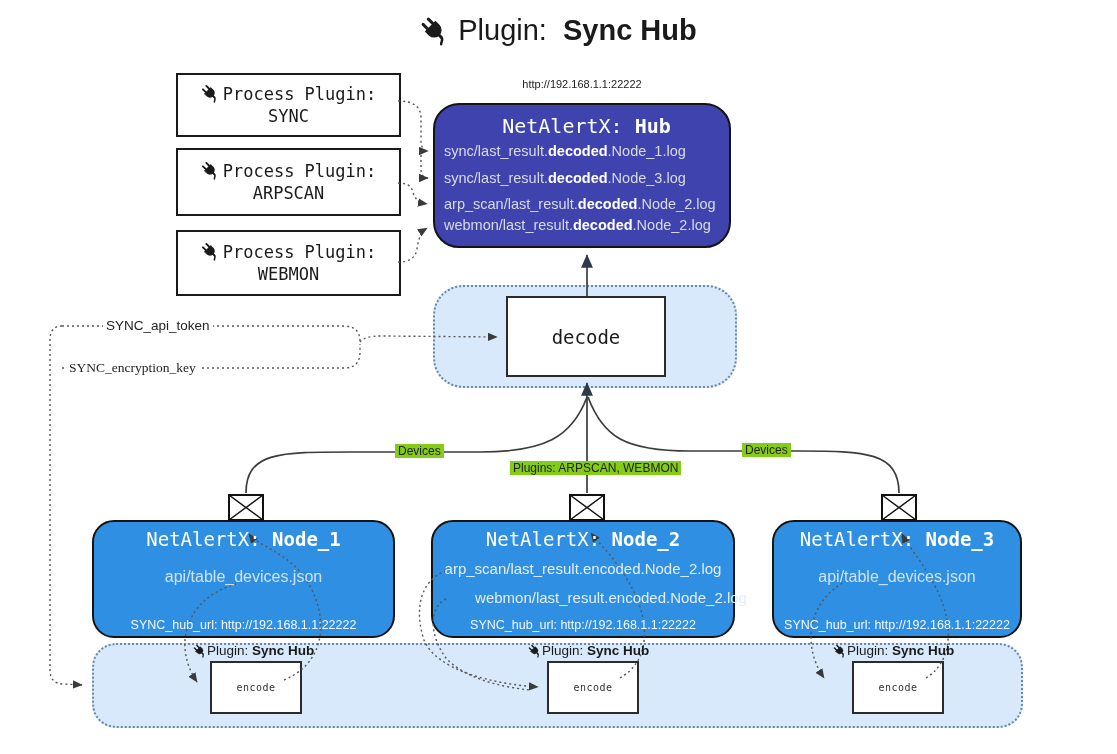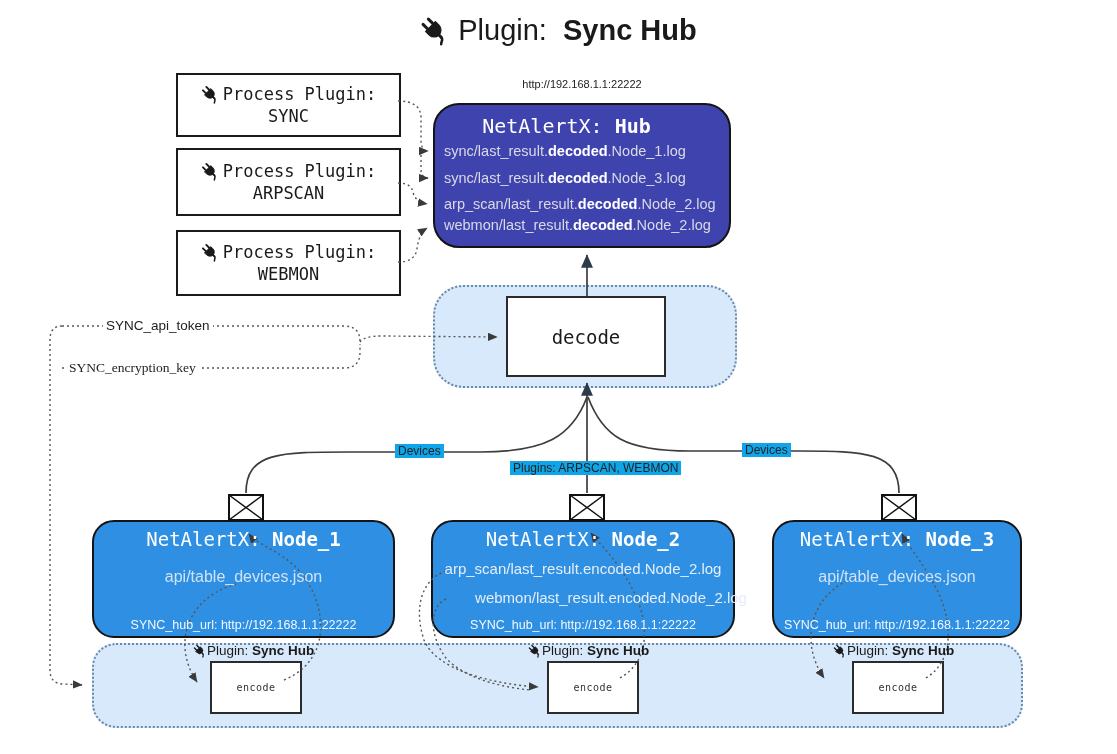--- a/index.html
+++ b/index.html
@@ -14,7 +14,7 @@
   
   .pbox{border:2px solid #1a1a1a;background:#fff;display:flex;flex-direction:column;
         align-items:center;justify-content:center;gap:2px;font-size:17px;}
-  .pbox .row1{display:flex;align-items:center;gap:3px;}
+  .pbox .row1{display:flex;gap:3px;}
   
   .hub{left:433px;top:103px;width:298px;height:145px;background:#3f43ae;border:2px solid #141414;
        border-radius:26px;box-sizing:border-box;}

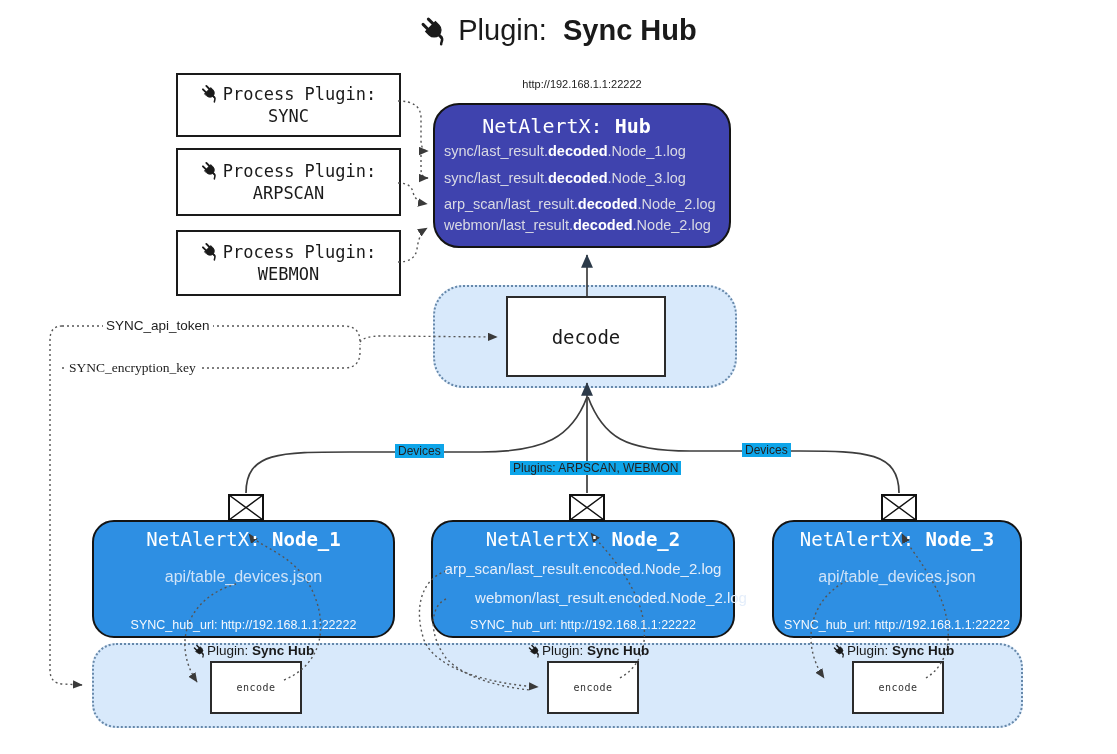--- a/index.html
+++ b/index.html
@@ -18,7 +18,7 @@
   
   .hub{left:433px;top:103px;width:298px;height:145px;background:#3f43ae;border:2px solid #141414;
        border-radius:26px;box-sizing:border-box;}
-  .hub-title{left:433px;top:114px;width:267px;text-align:center;color:#fff;font-size:20px;}
+  .hub-title{left:433px;top:114px;width:267px;text-align:center;color:#fff;font-size:20px;padding-left:20px;}
   .hub-line{left:444px;width:284px;font-size:14.5px;color:#d9dae4;white-space:nowrap;}
   .hub-line b{color:#fff;}
   .hub-url{left:433px;top:78px;width:298px;text-align:center;font-size:11px;color:#222;}

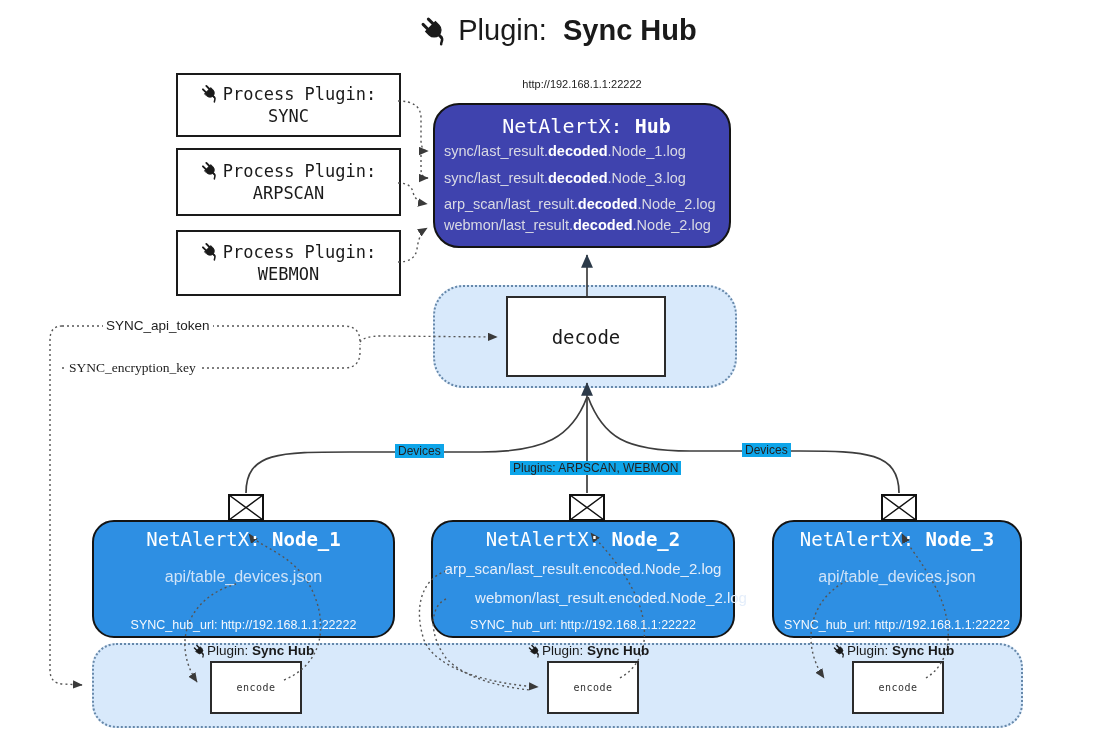--- a/index.html
+++ b/index.html
@@ -36,7 +36,7 @@
   .node-line{text-align:center;white-space:nowrap;}
   .node-url{top:618px;text-align:center;font-size:12.5px;color:#f4f8fd;white-space:nowrap;}
   
-  .edge-label{background:#0ea5e9;font-size:12px;color:#222;padding:0 3px;z-index:6;white-space:nowrap;}
+  .edge-label{background:#84cc16;font-size:12px;color:#222;padding:0 3px;z-index:6;white-space:nowrap;}
   .key-label{background:#fff;font-size:13.5px;color:#222;padding:0 3px;z-index:6;white-space:nowrap;}
   .badge{display:flex;align-items:flex-end;gap:0;font-size:13.5px;z-index:6;white-space:nowrap;}
   .badge .bold{font-weight:bold;}

